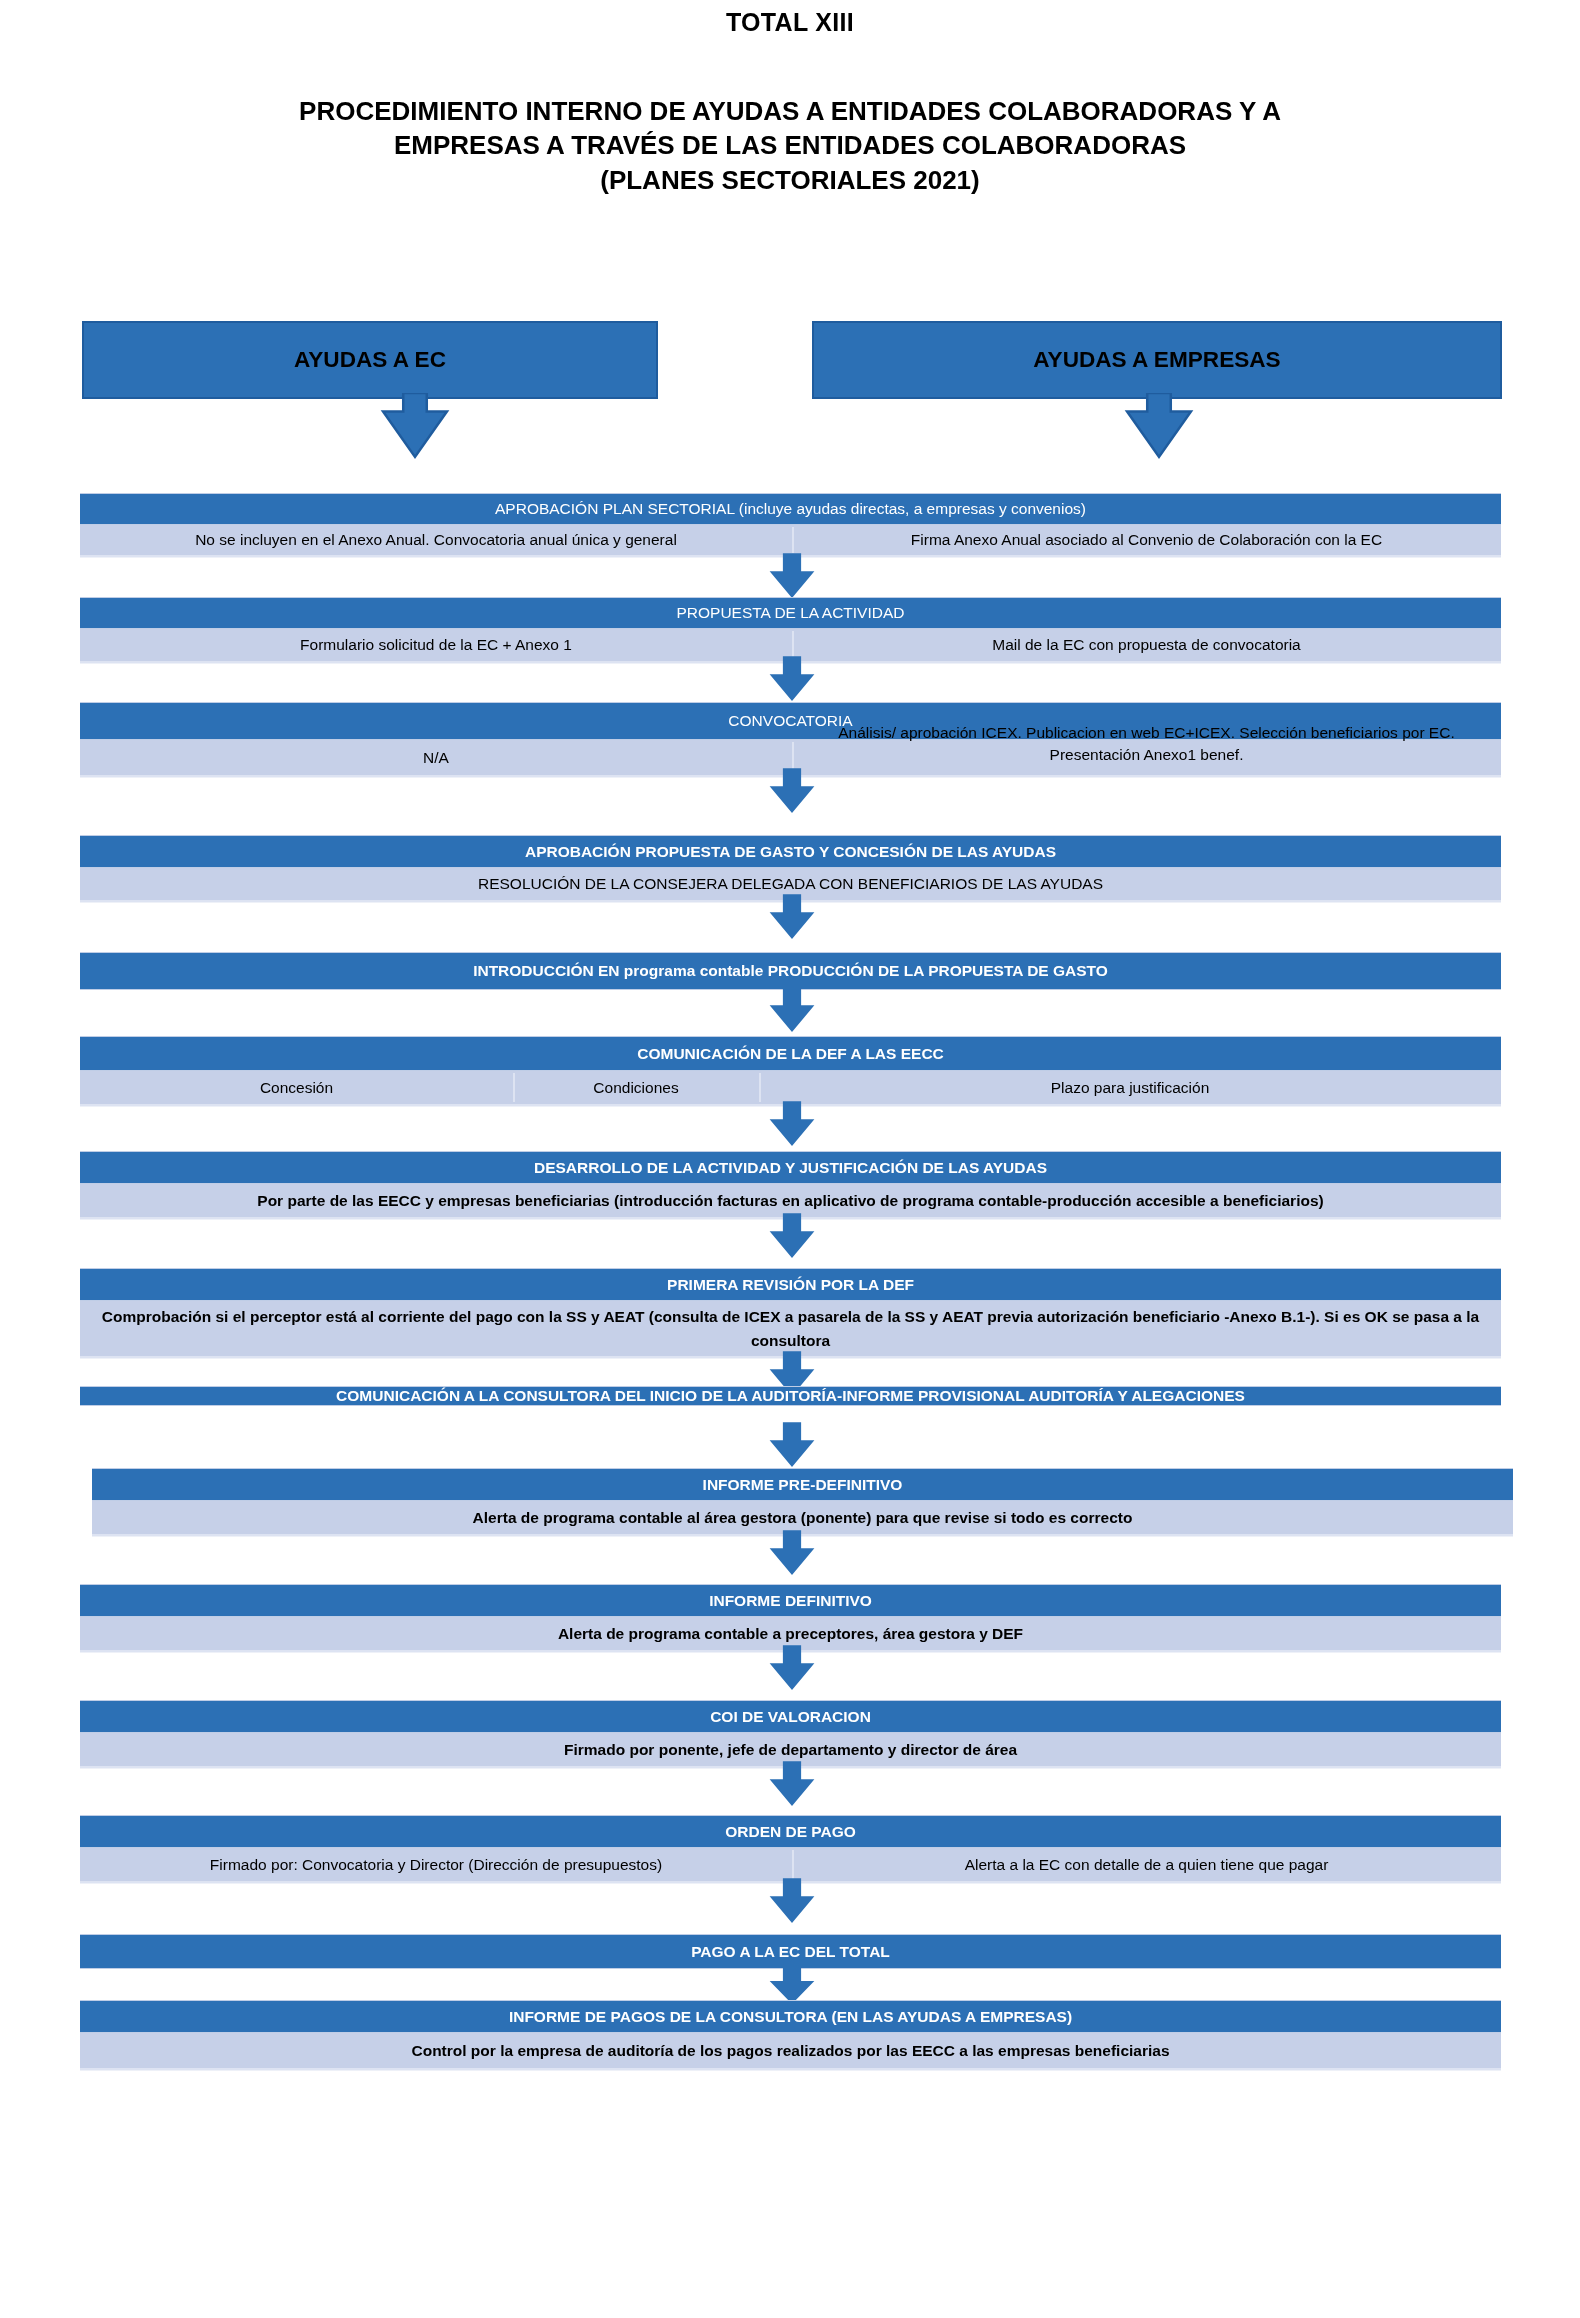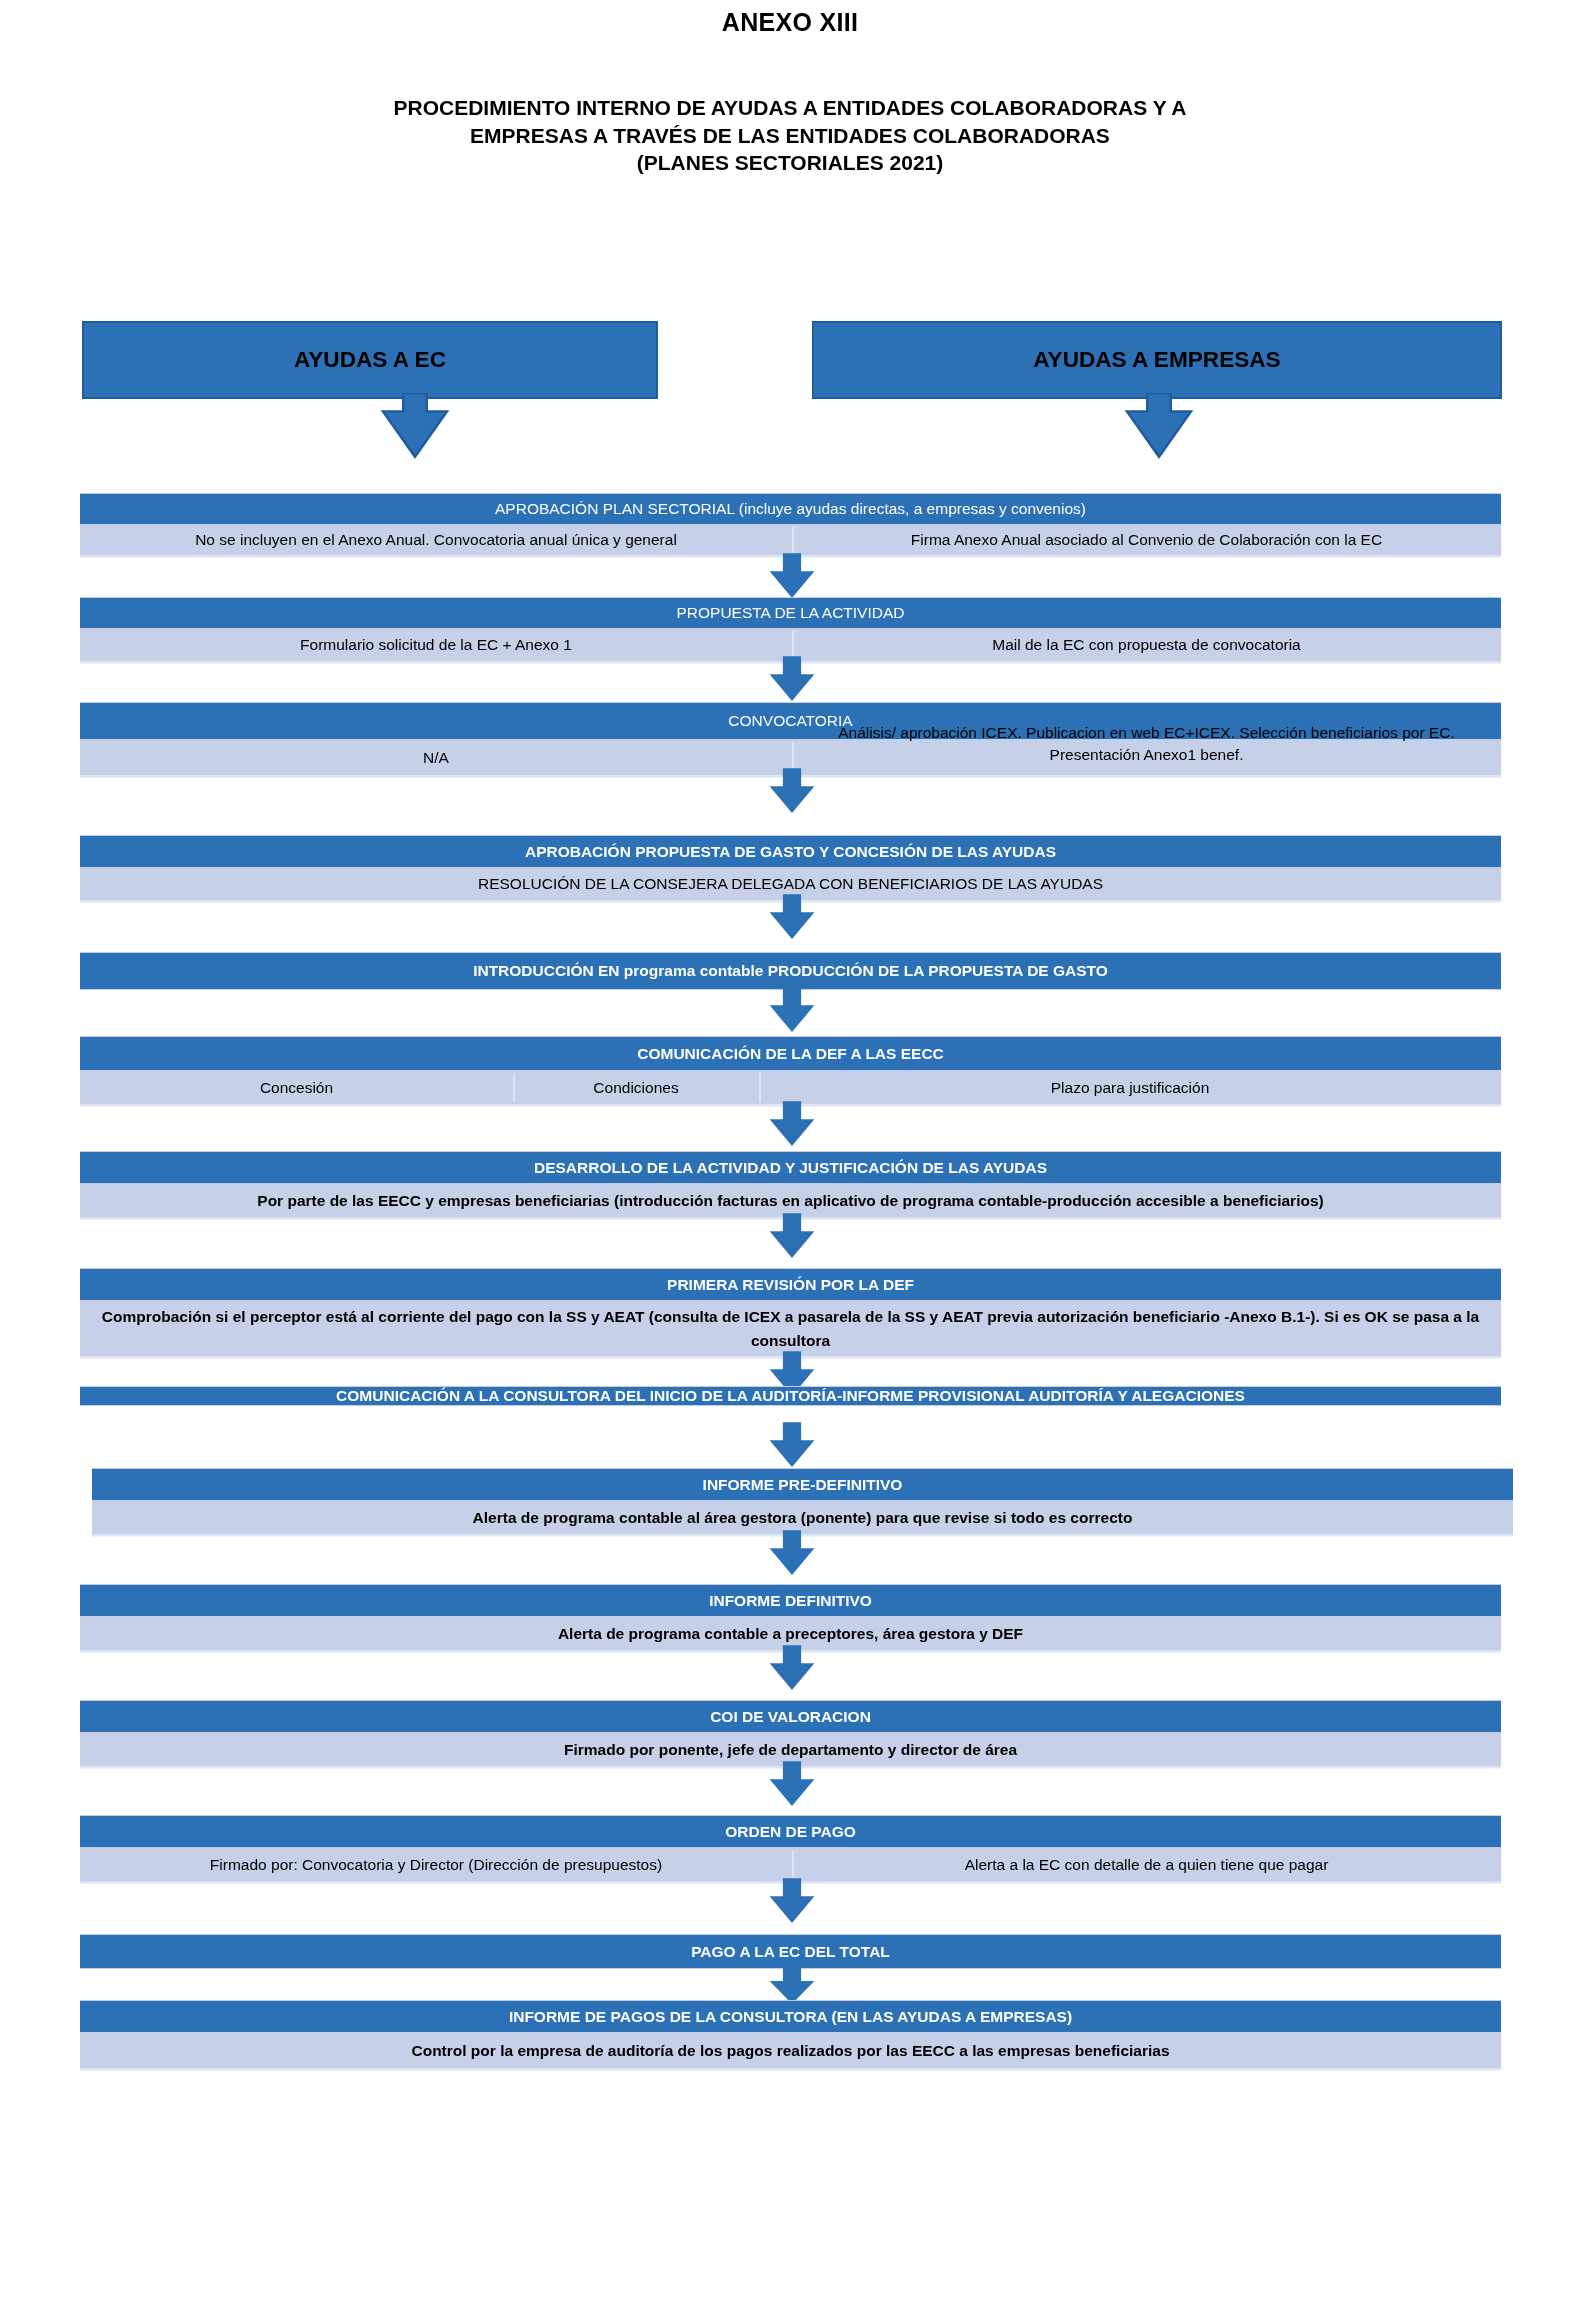--- a/index.html
+++ b/index.html
@@ -106,7 +106,7 @@
 
 <div id="page">
 
-  <div class="doc-title" id="anexo-title">ANEXO XIII</div>
+  <div class="doc-title" id="anexo-title">TOTAL XIII</div>
 
   <div class="doc-title" id="main-title">
     <div>PROCEDIMIENTO INTERNO DE AYUDAS A ENTIDADES COLABORADORAS Y A</div>

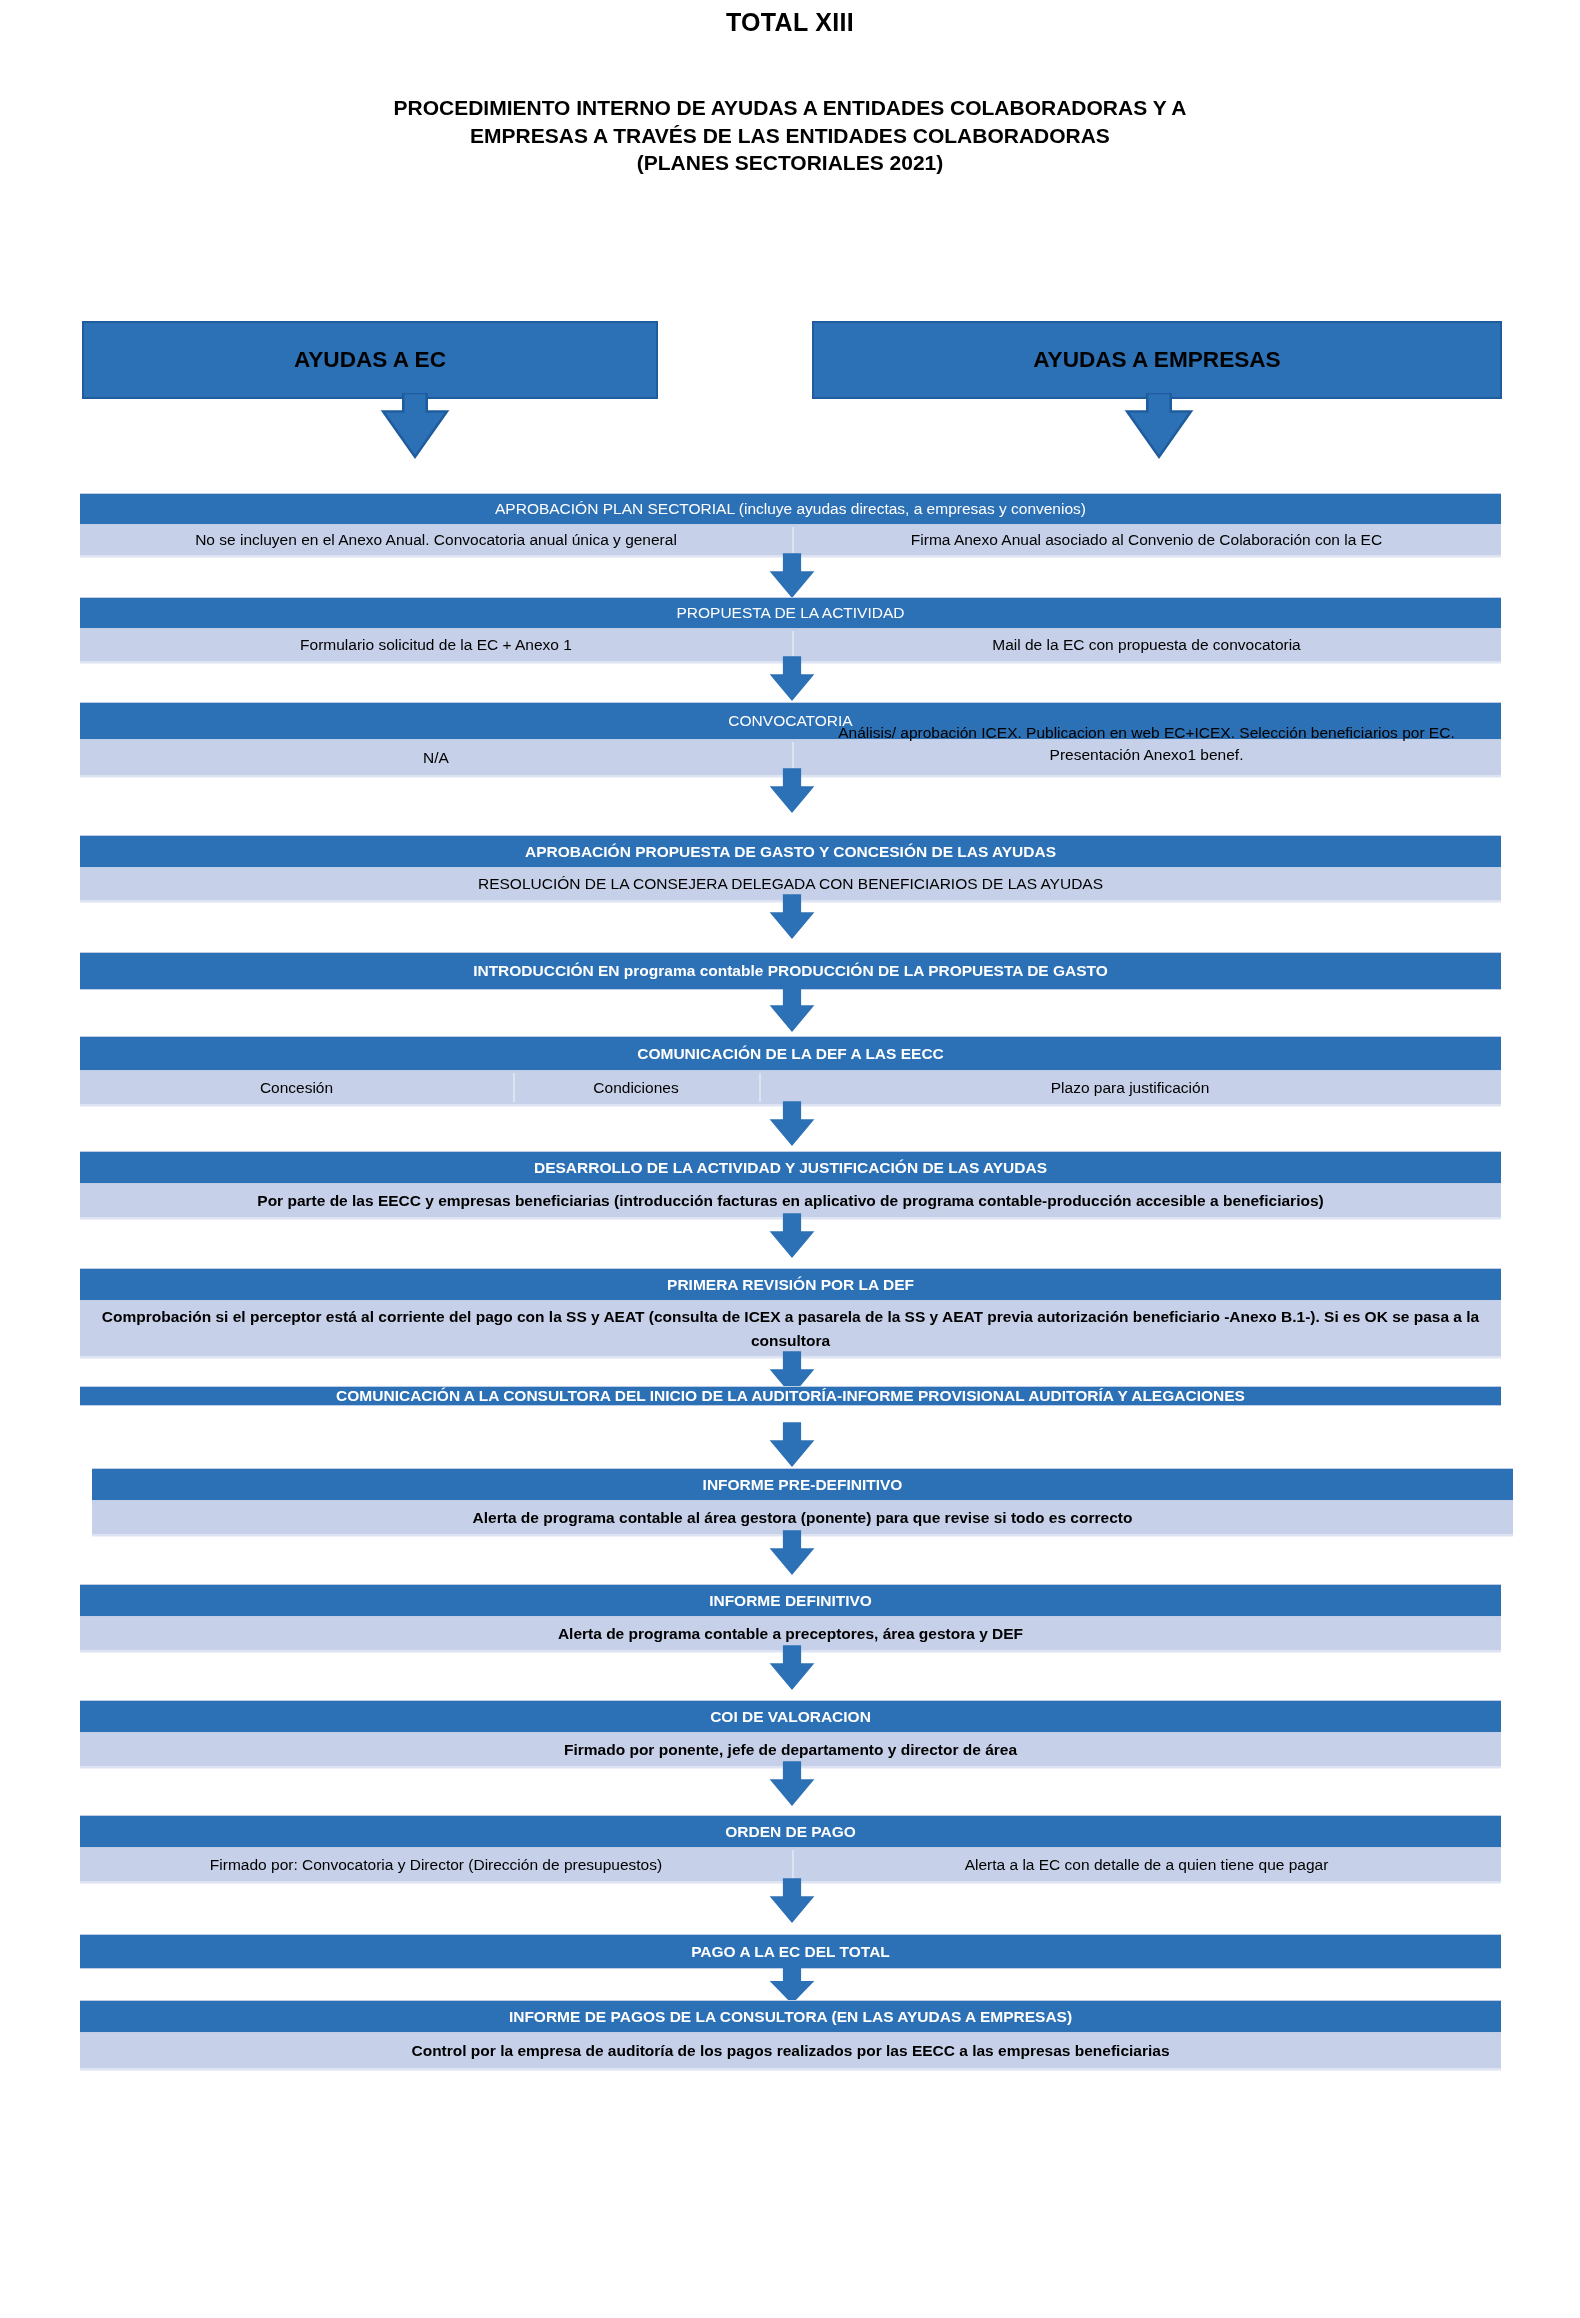--- a/index.html
+++ b/index.html
@@ -29,7 +29,7 @@
   #main-title {
     top: 94px;
     left: 92px; right: 92px;
-    font-size: 21px;
+    font-size: 26px;
     line-height: 1.32;
   }
 

